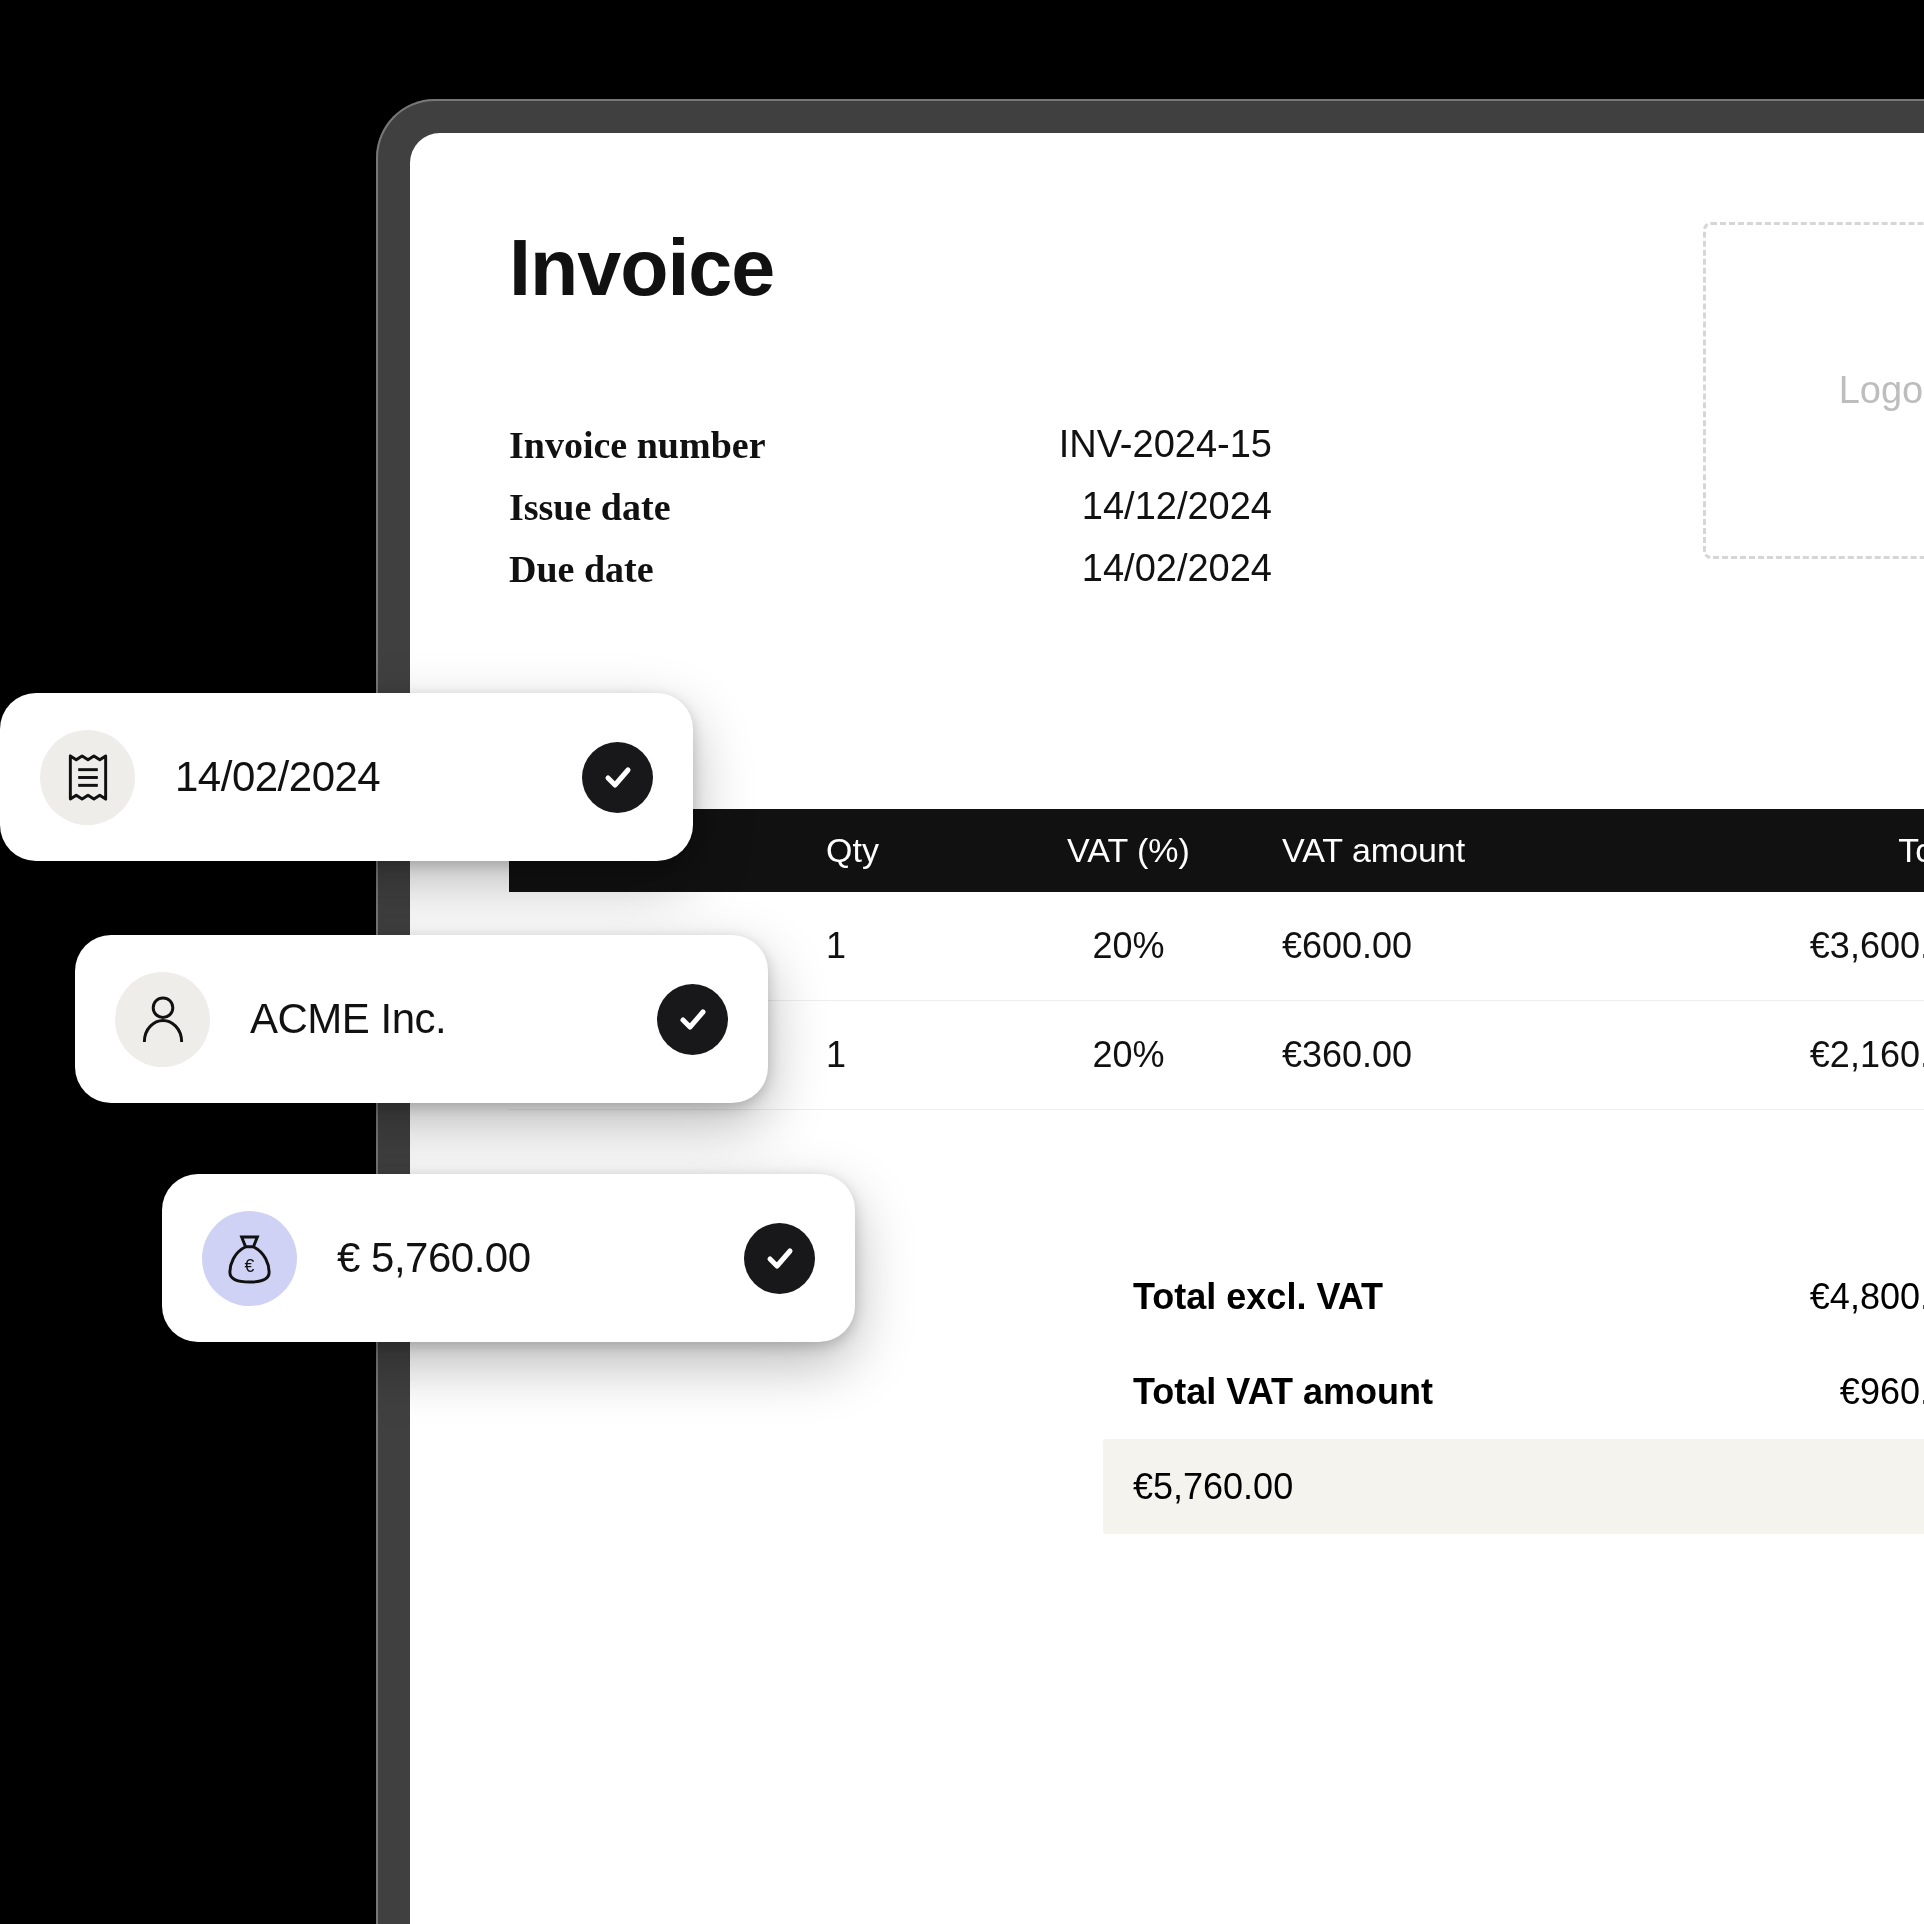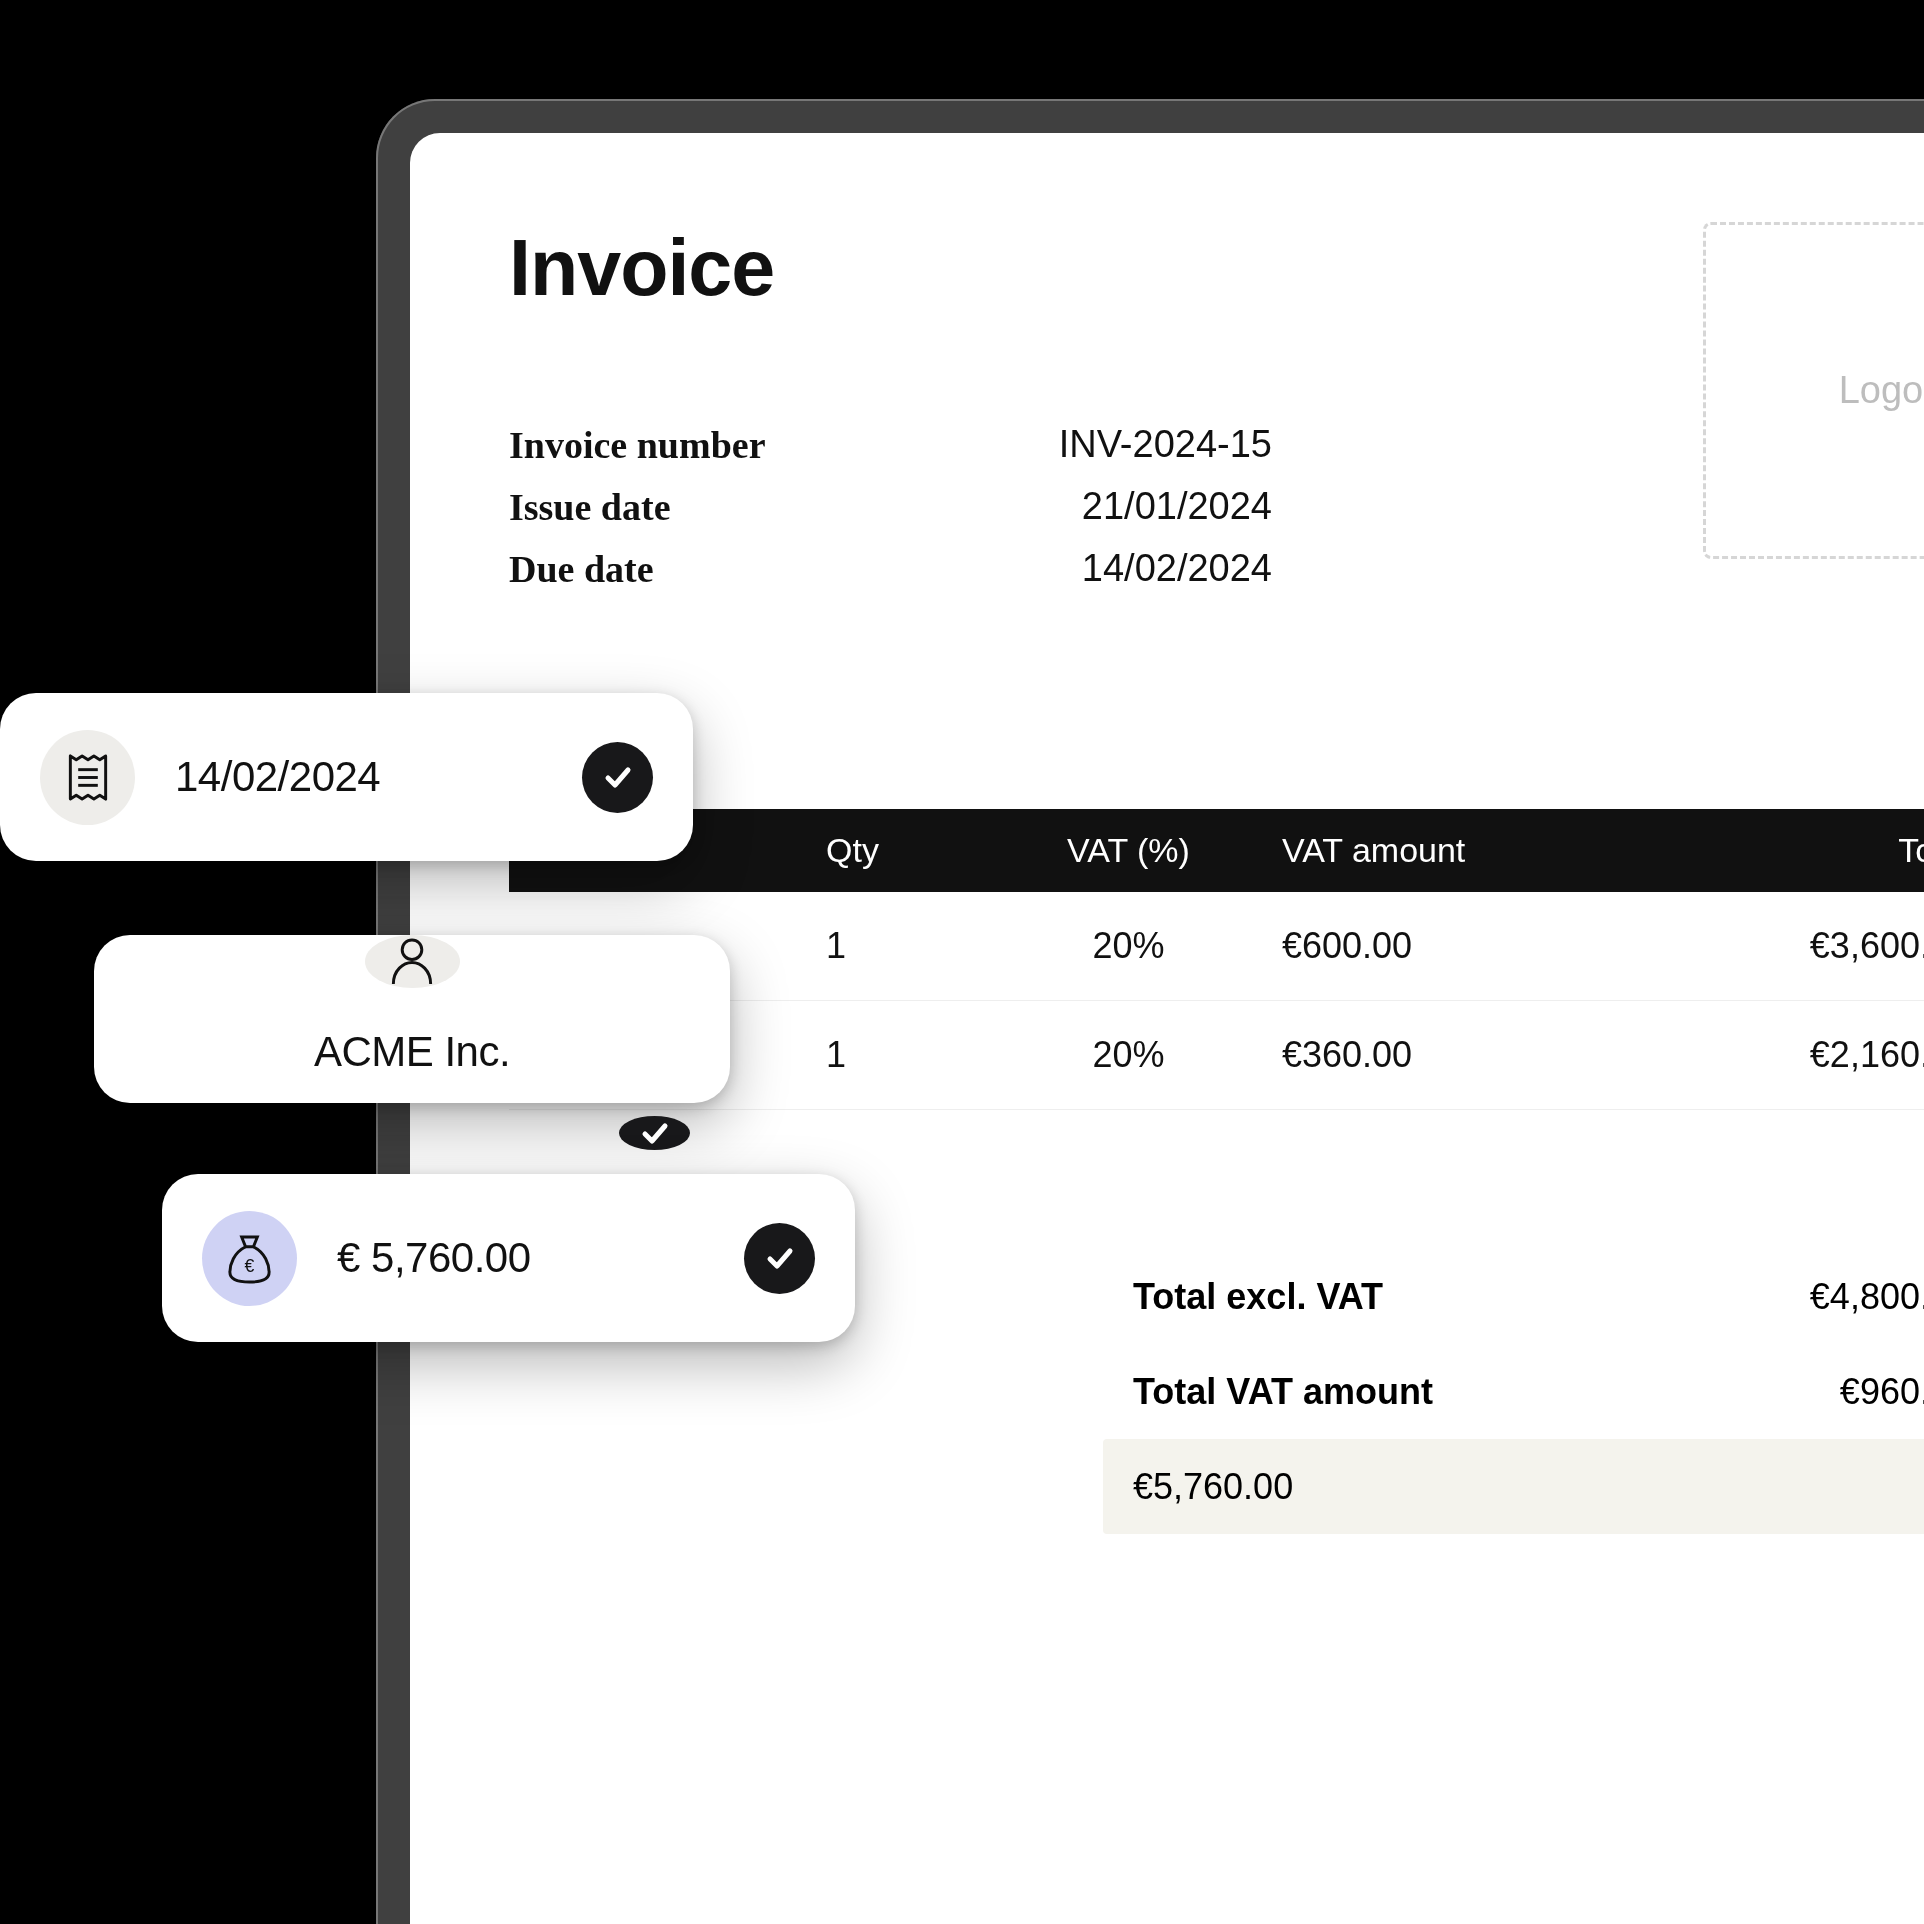--- a/index.html
+++ b/index.html
@@ -166,7 +166,7 @@
       </div>
       <div class="meta-row">
         <div class="meta-label">Issue date</div>
-        <div class="meta-value">21/01/2024</div>
+        <div class="meta-value">14/12/2024</div>
       </div>
       <div class="meta-row">
         <div class="meta-label">Due date</div>

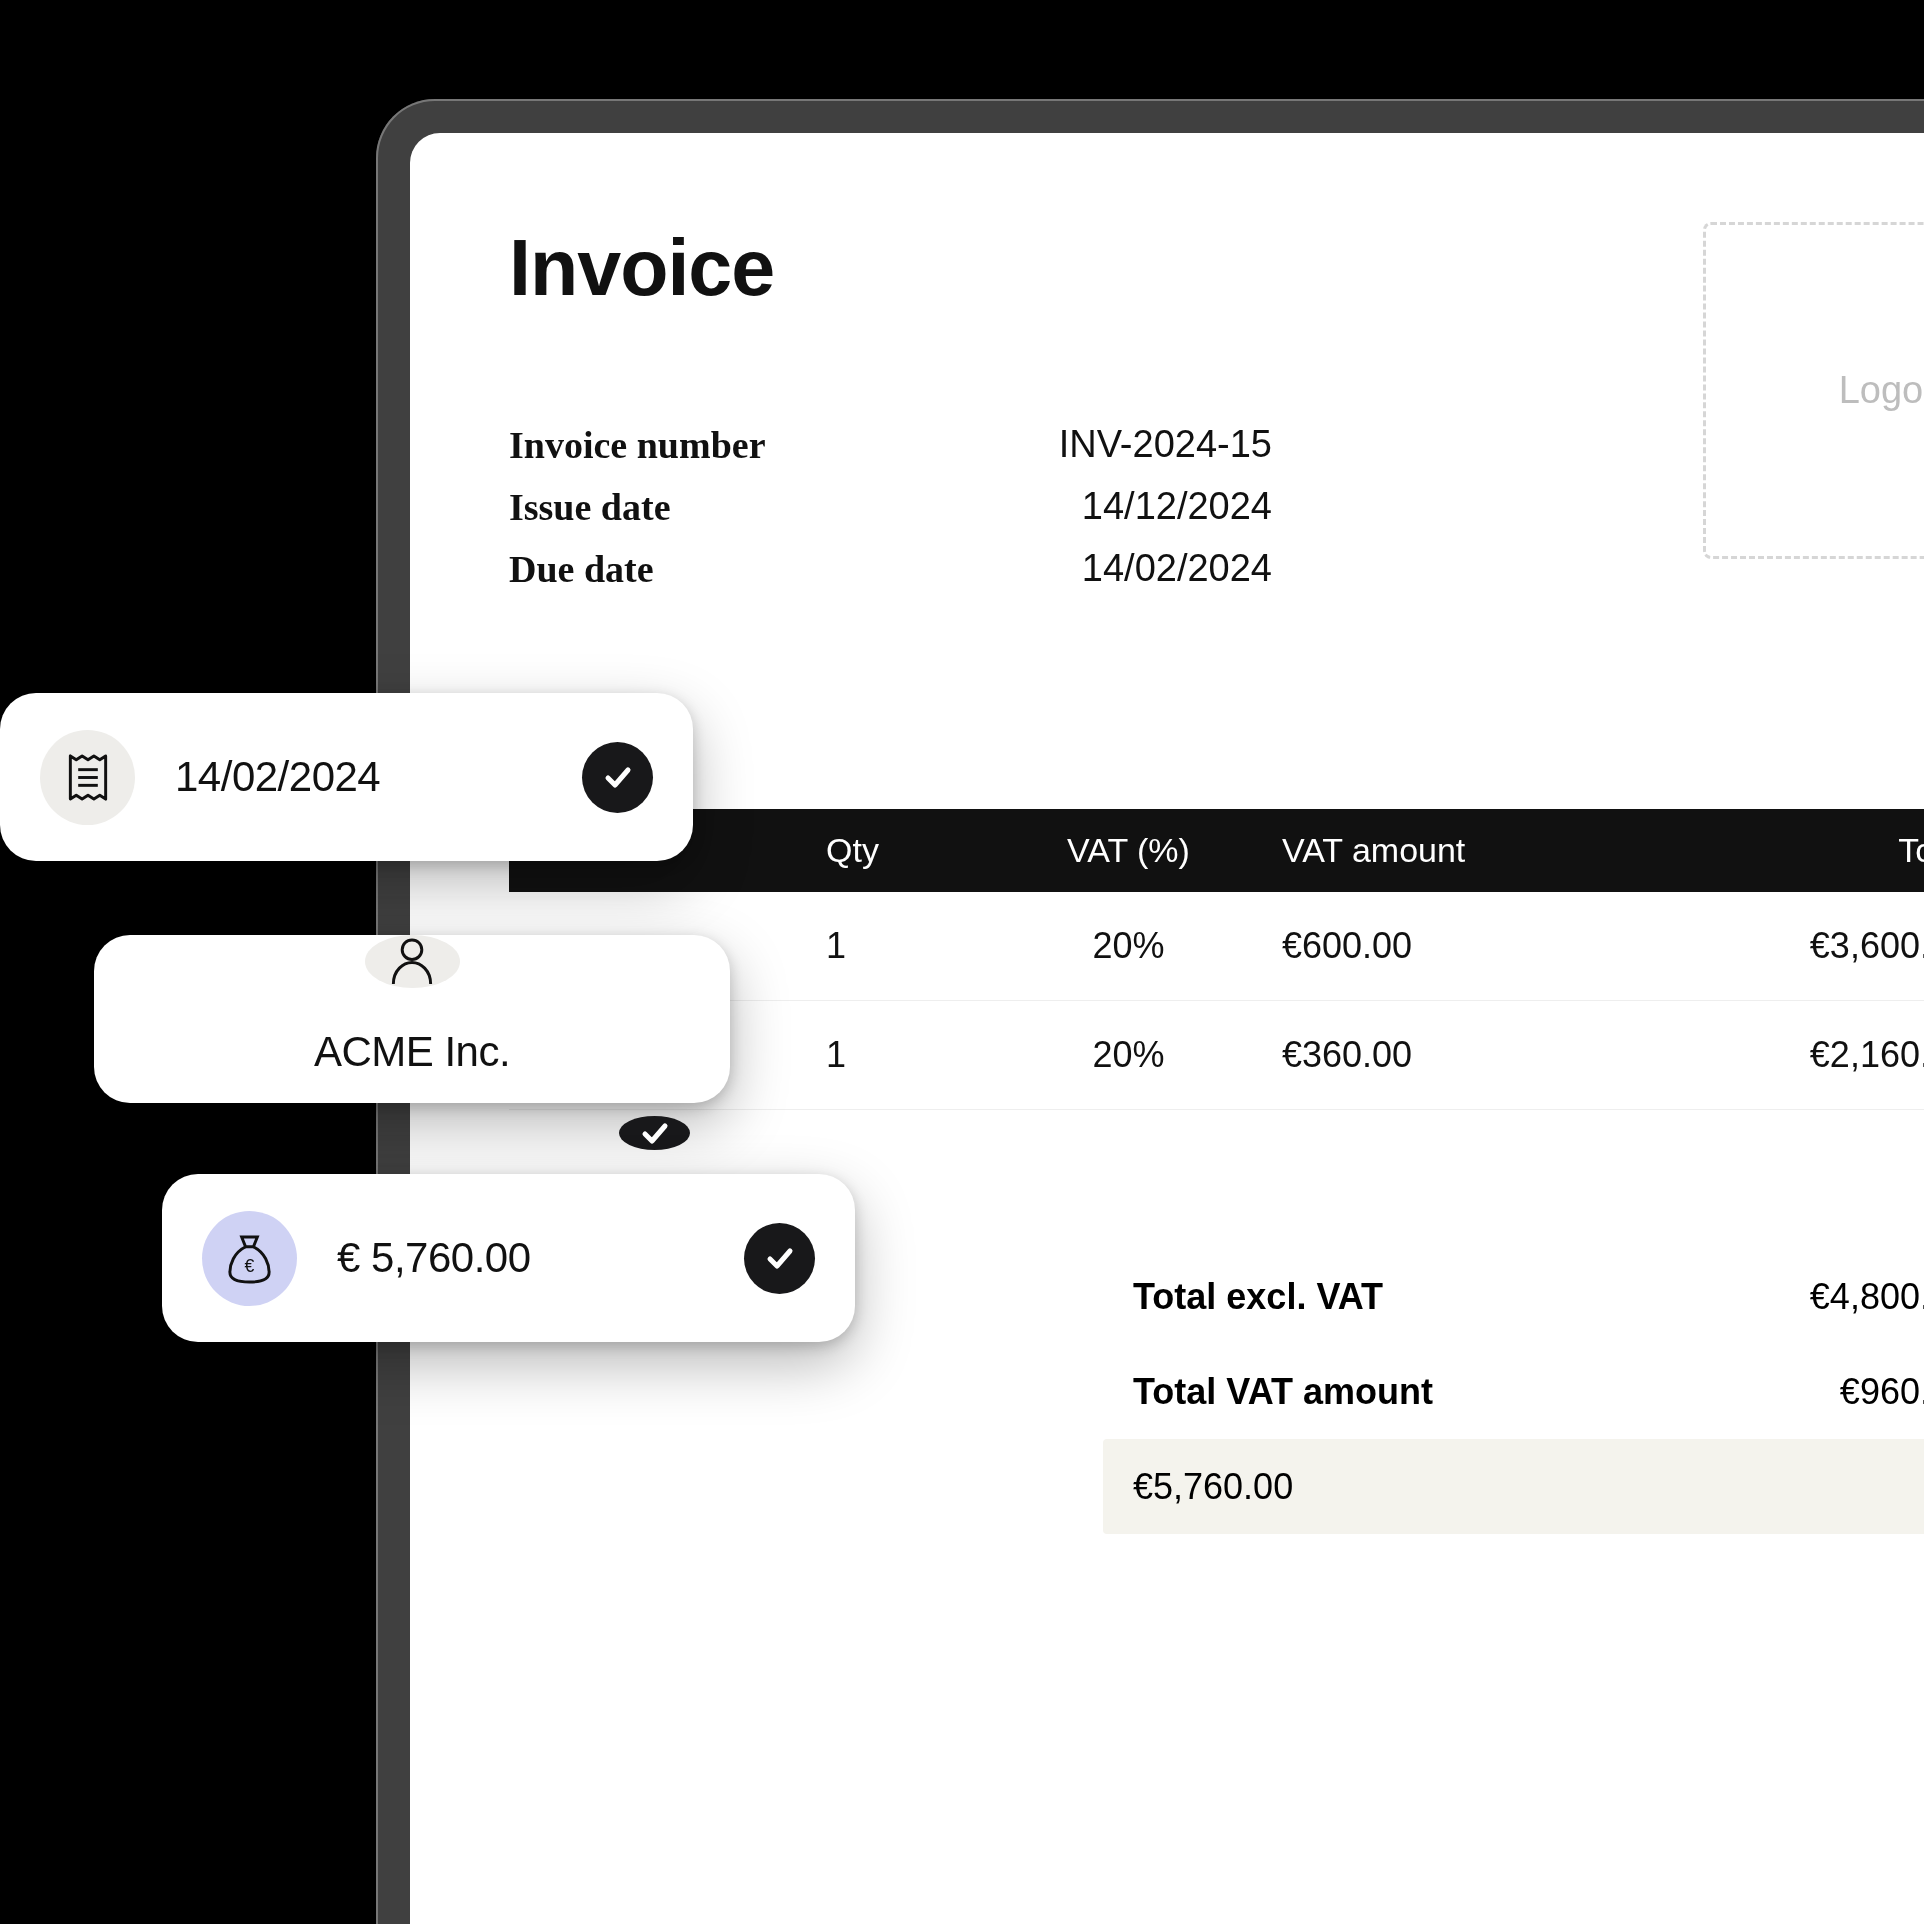--- a/index.html
+++ b/index.html
@@ -142,7 +142,7 @@
   }
 
   .pill.p1 { left: 0;   top: 693px;  width: 693px; }
-  .pill.p2 { left: 94px; top: 935px;  width: 636px; flex-direction: column; }
+  .pill.p2 { left: 75px; top: 935px;  width: 693px; }
   .pill.p3 { left: 162px; top: 1174px; width: 693px; }
 
   svg { display: block; }

